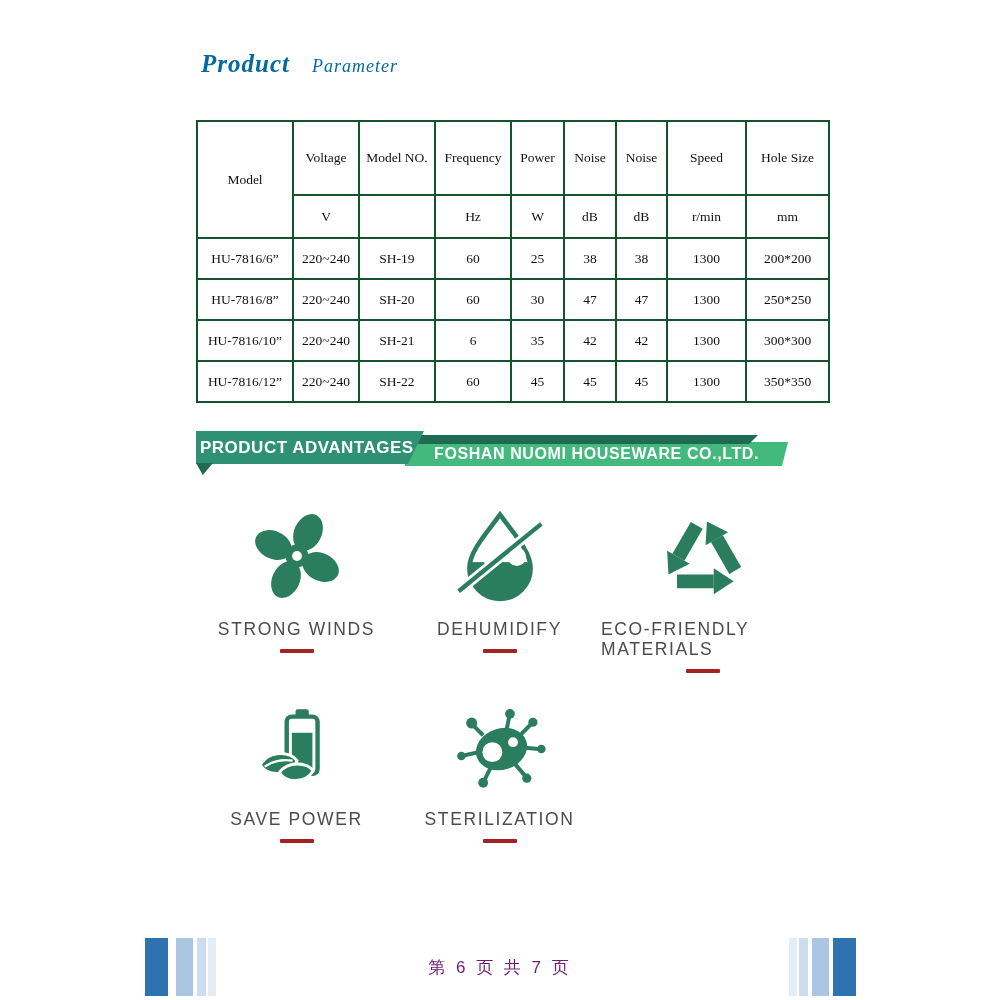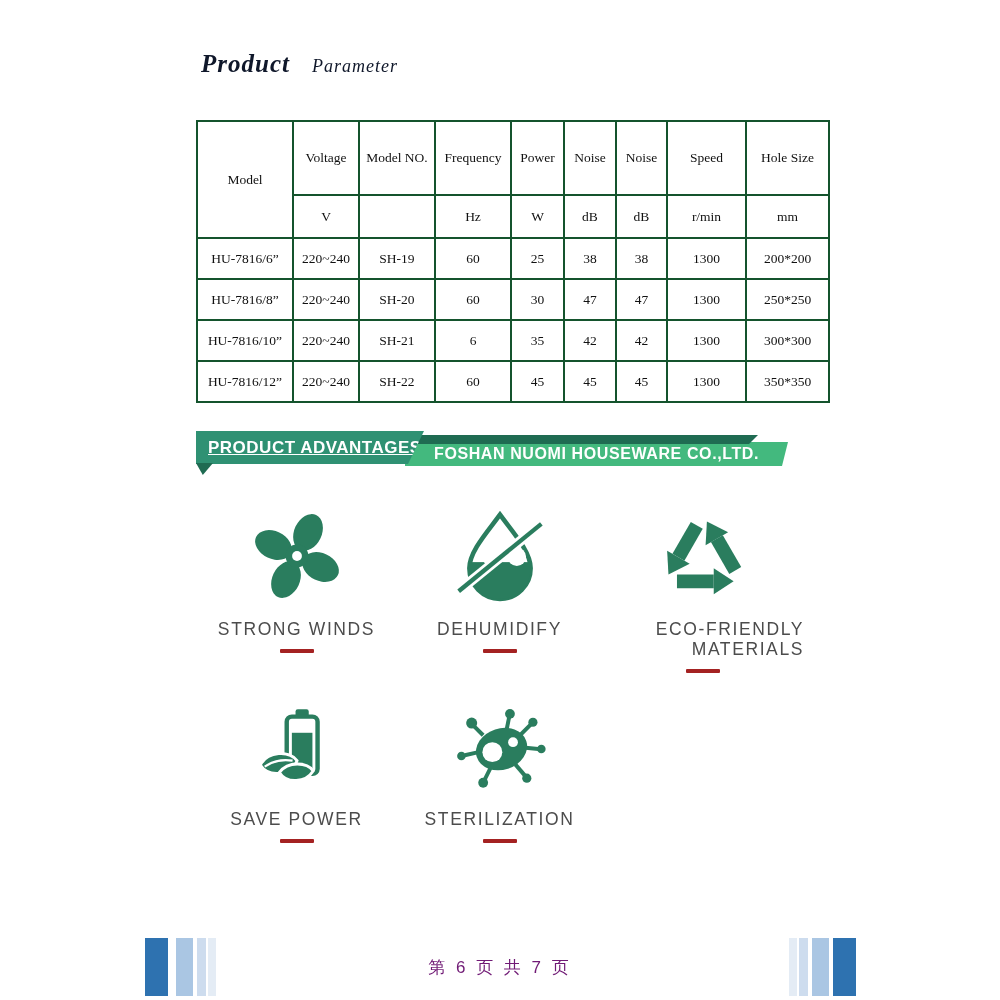--- a/index.html
+++ b/index.html
@@ -6,7 +6,7 @@
   .page{position:relative;width:1000px;height:1000px;background:#fff;font-family:"Liberation Sans",sans-serif;}
 
   
-  .title{position:absolute;left:201px;top:50px;color:#0f172a;font-family:"Liberation Serif",serif;font-style:italic;white-space:nowrap;text-align:center;}
+  .title{position:absolute;left:201px;top:50px;color:#0369a1;font-family:"Liberation Serif",serif;font-style:italic;white-space:nowrap;text-align:center;}
   .title .t1{font-size:25px;font-weight:bold;letter-spacing:1px;}
   .title .t2{font-size:18px;margin-left:22px;letter-spacing:1px;}
 

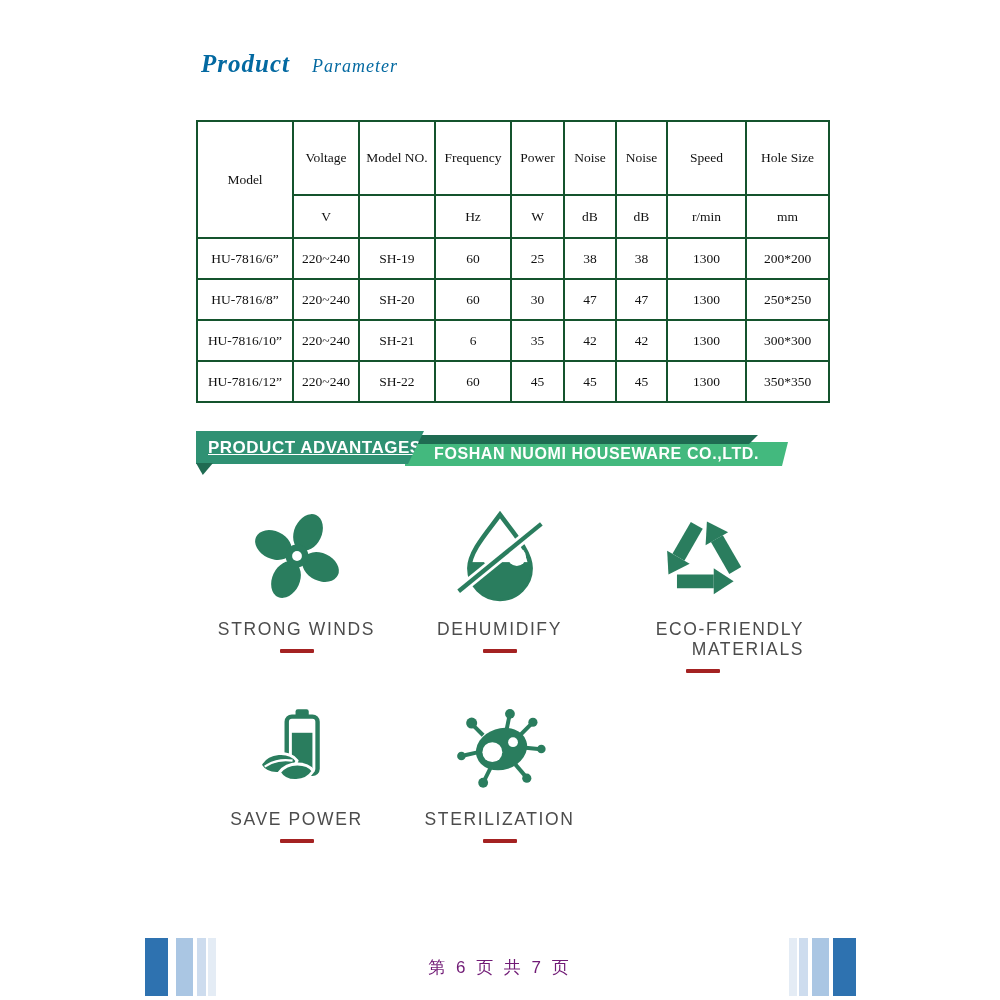--- a/index.html
+++ b/index.html
@@ -28,7 +28,7 @@
   .banner-ribbon{position:absolute;left:196px;top:431px;width:228px;height:33px;background:#2f9173;
     clip-path:polygon(0 0,100% 0,calc(100% - 16px) 100%,0 100%);
     display:flex;align-items:center;color:#fff;font-weight:bold;font-size:17px;letter-spacing:.5px;padding-left:0;}
-  .banner-ribbon span{padding-left:12px;text-decoration:underline;}
+  .banner-ribbon span{padding-left:4px;}
   .banner-fold{position:absolute;left:196px;top:463px;width:17px;height:12px;background:#1f6b52;
     clip-path:polygon(0 0,100% 0,40% 100%);}
 

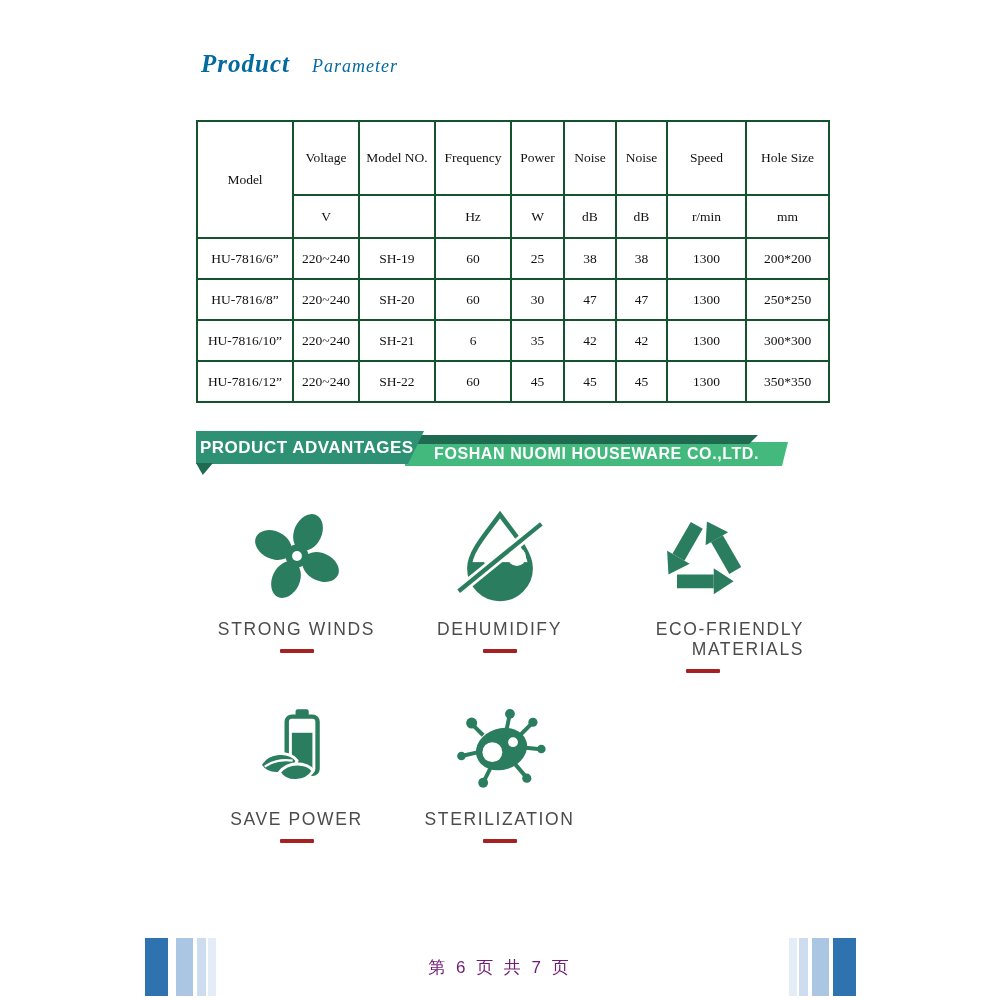--- a/index.html
+++ b/index.html
@@ -37,7 +37,7 @@
     grid-template-columns:repeat(3,203px);grid-template-rows:190px 190px;}
   .adv-cell{display:flex;flex-direction:column;align-items:center;}
   .adv-icon{height:102px;display:flex;align-items:center;justify-content:center;margin-bottom:12px;}
-  .adv-label{color:#4c4c4c;font-size:17.5px;letter-spacing:1.6px;text-align:right;line-height:1.15;}
+  .adv-label{color:#4c4c4c;font-size:17.5px;letter-spacing:1.6px;text-align:left;line-height:1.15;}
   .adv-bar{width:34px;height:4px;background:#a42222;margin-top:10px;border-radius:1px;}
 
   

